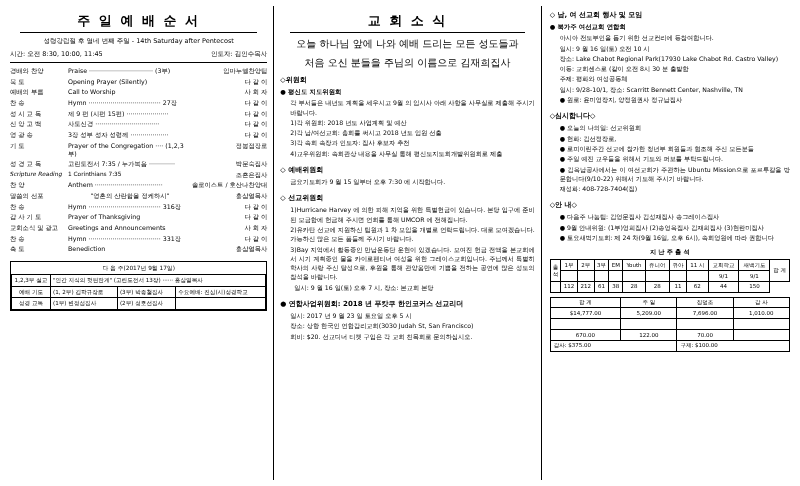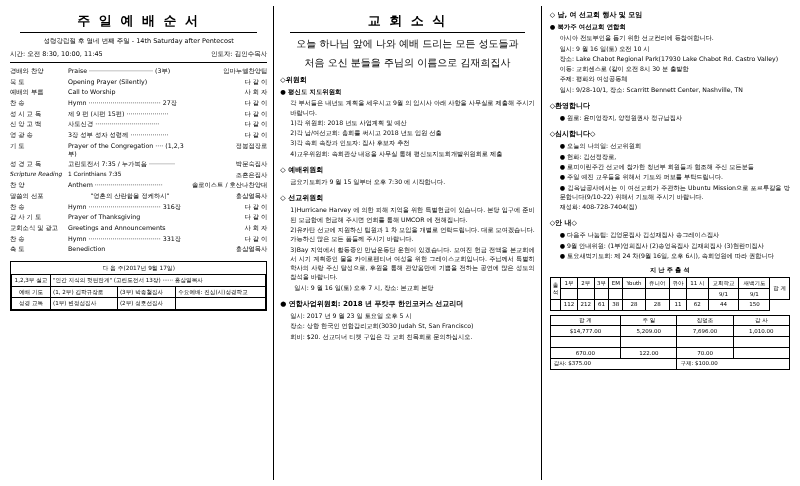--- a/index.html
+++ b/index.html
@@ -318,7 +318,6 @@
     <div class="para para-ind">주제: 평화와 여성공동체</div>
     <div class="para para-ind">일시: 9/28-10/1, 장소: Scarritt Bennett Center, Nashville, TN</div>
 
-    <div class="sec-head">◇환영합니다</div>
     <div class="para para-ind">● 원로: 윤미영장지, 양정원권사 정규남집사</div>
 
     <div class="sec-head">◇심시합니다◇</div>

